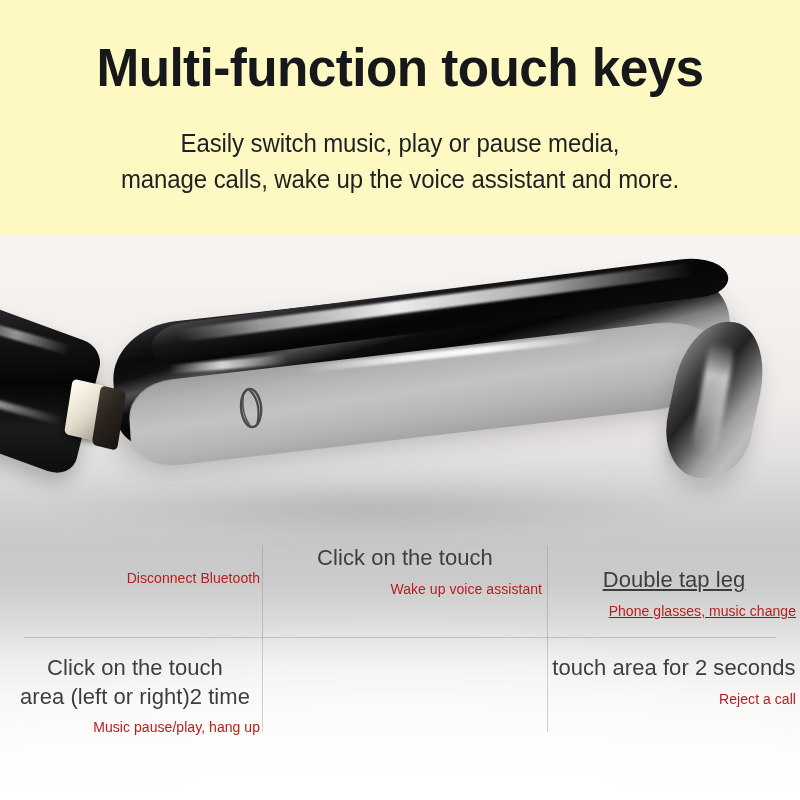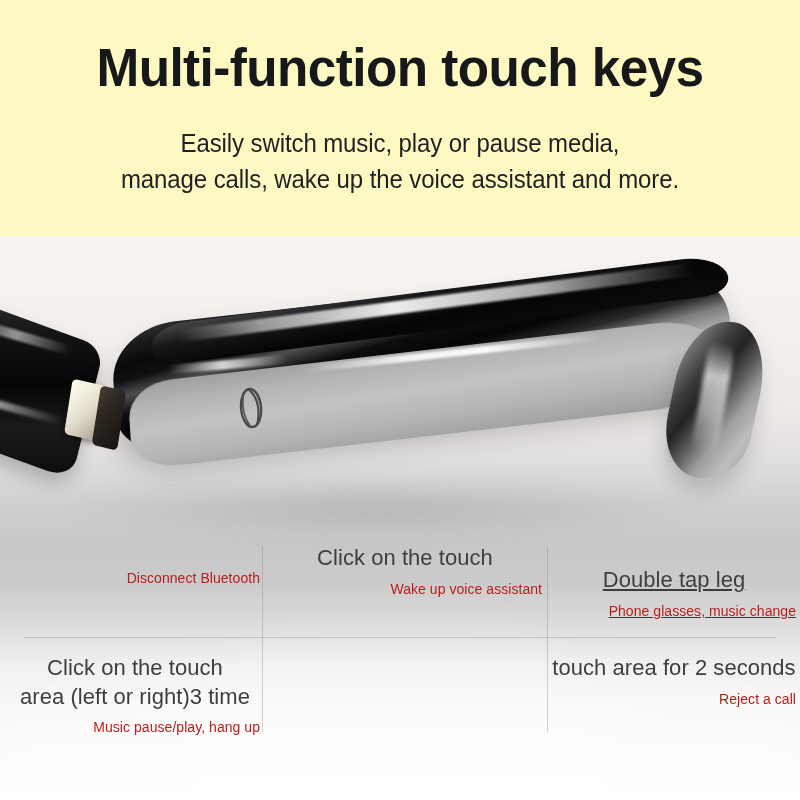--- a/index.html
+++ b/index.html
@@ -384,7 +384,7 @@
     <div class="cell c4">
       <div class="primary">
         <span class="ln">Click on the touch</span>
-        <span class="ln">area (left or right)3 time</span>
+        <span class="ln">area (left or right)2 time</span>
       </div>
       <div class="secondary">Music pause/play, hang up</div>
     </div>

